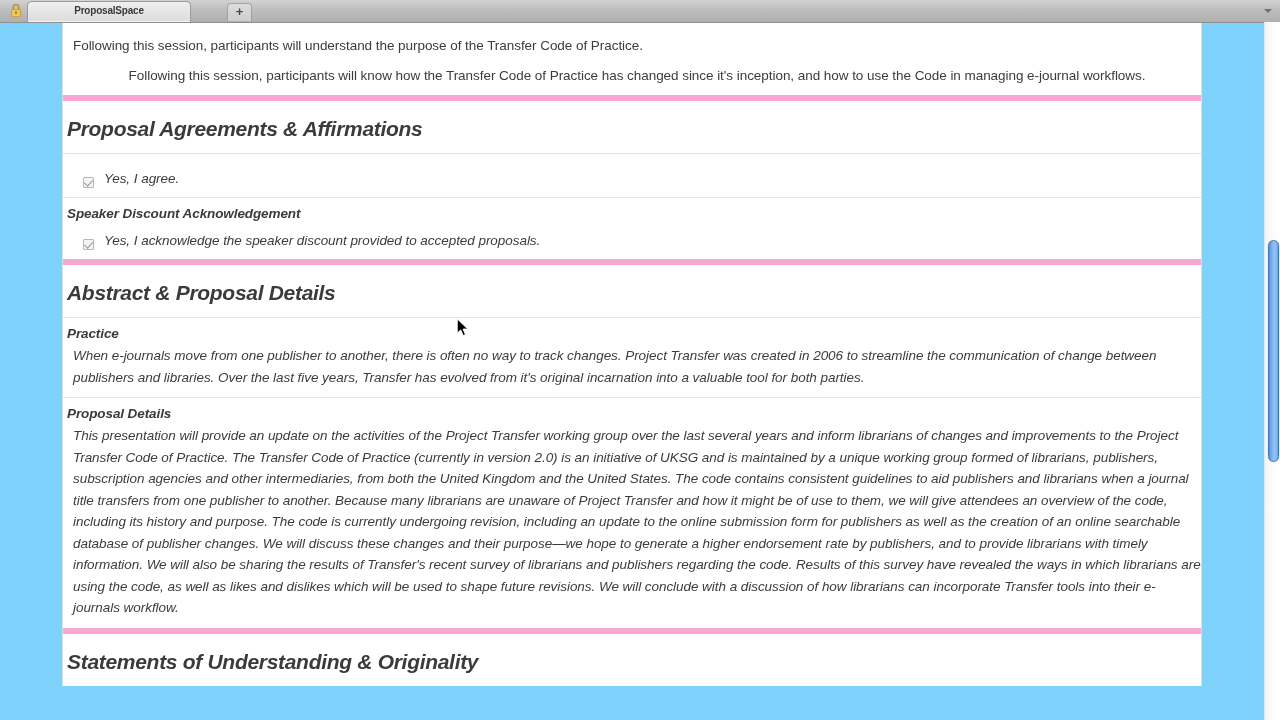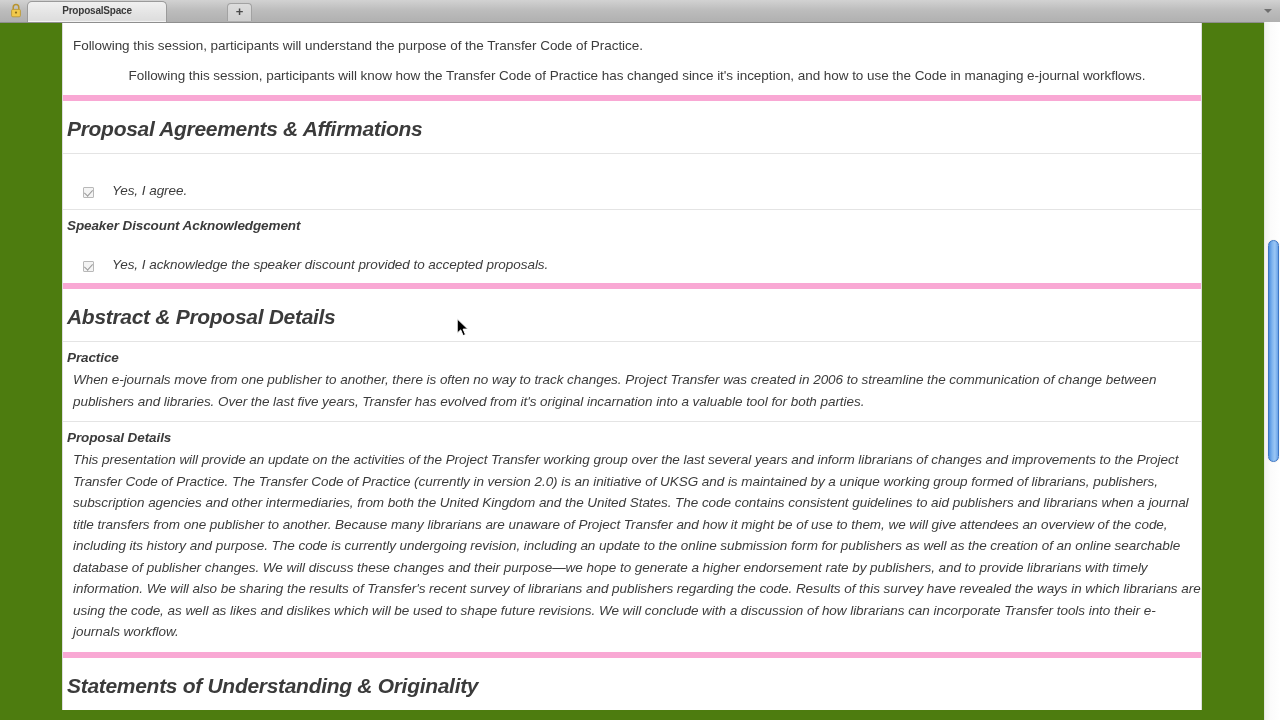--- a/index.html
+++ b/index.html
@@ -44,7 +44,7 @@
     position: absolute;
     left: 27px;
     top: 1px;
-    width: 140px;
+    width: 164px;
     height: 21px;
     background: linear-gradient(to bottom, #f0f0f0 0%, #e3e3e3 60%, #dcdcdc 100%);
     border: 1px solid #9a9a9a;

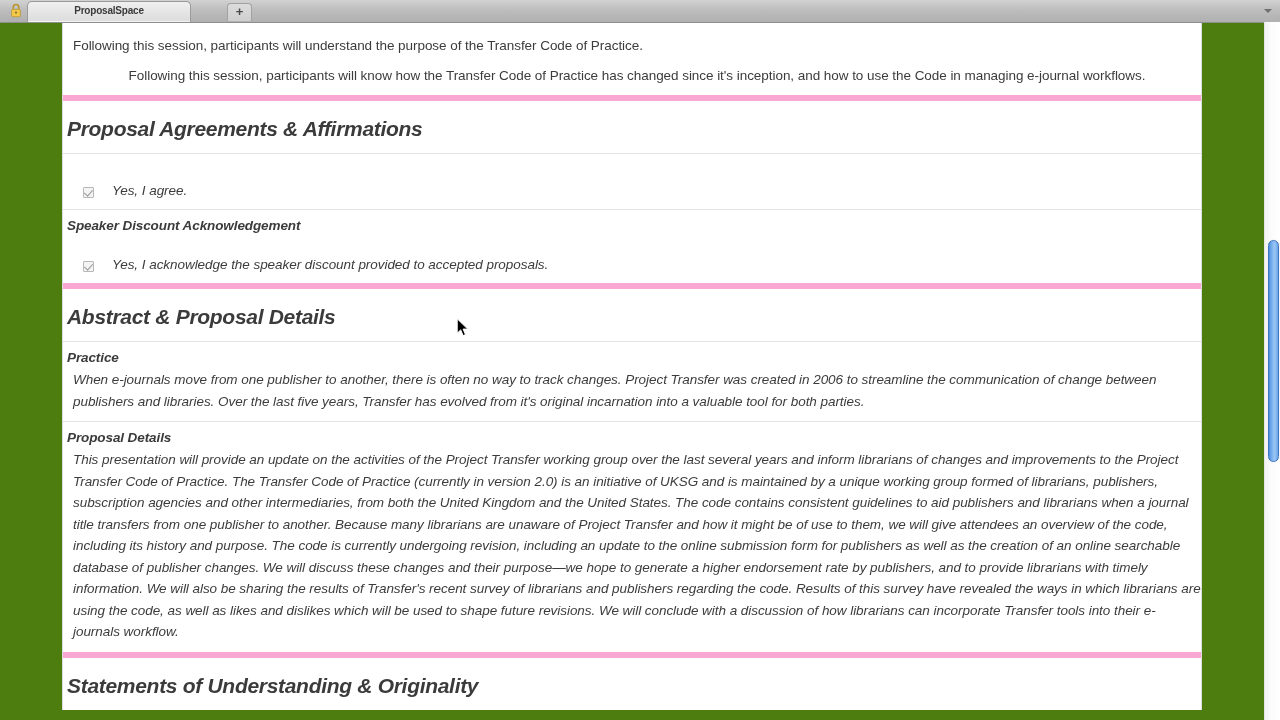--- a/index.html
+++ b/index.html
@@ -103,7 +103,7 @@
     left: 0;
     width: 1264px;
     height: 720px;
-    background: #4d7c0f;
+    background: #7dd3fc;
     overflow: hidden;
     z-index: 10;
   }

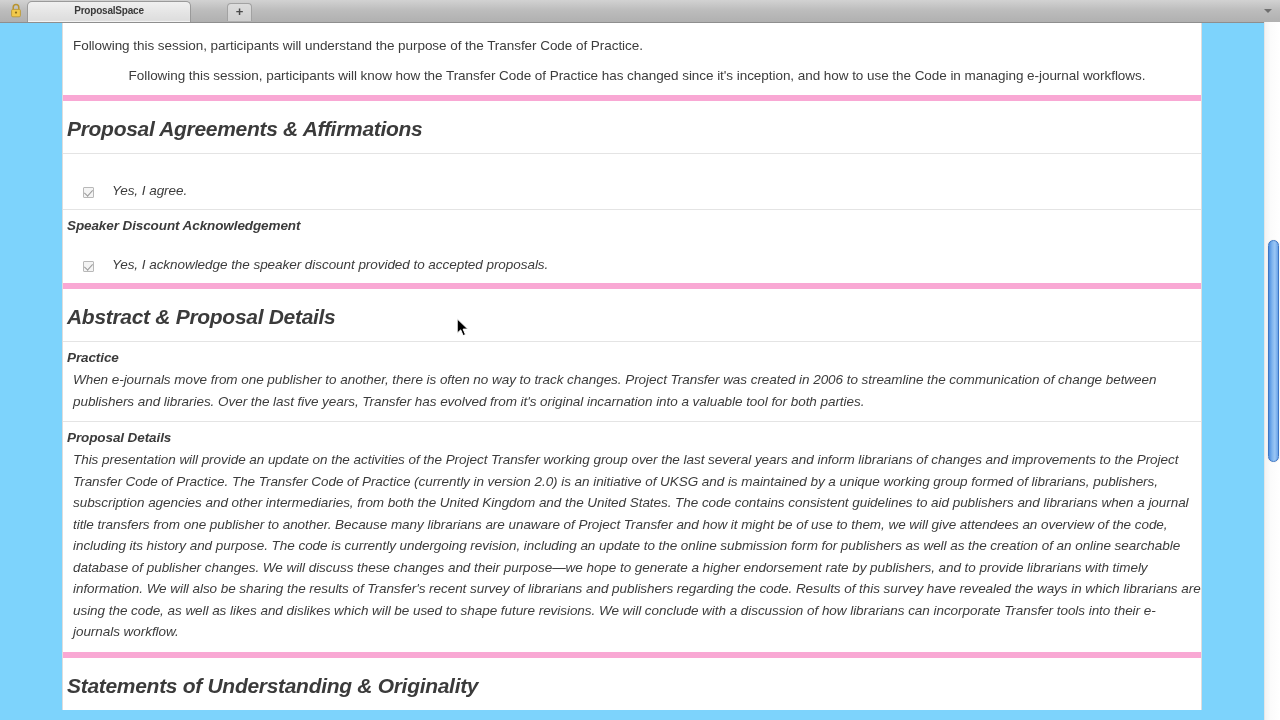--- a/index.html
+++ b/index.html
@@ -172,10 +172,9 @@
 
   .check-row {
     display: flex;
-    align-items: center;
+    align-items: flex-end;
     padding-left: 16px;
-    margin-top: 20px;
-    gap: 8px;
+    margin-top: 8px;
   }
 
   .checkbox {

